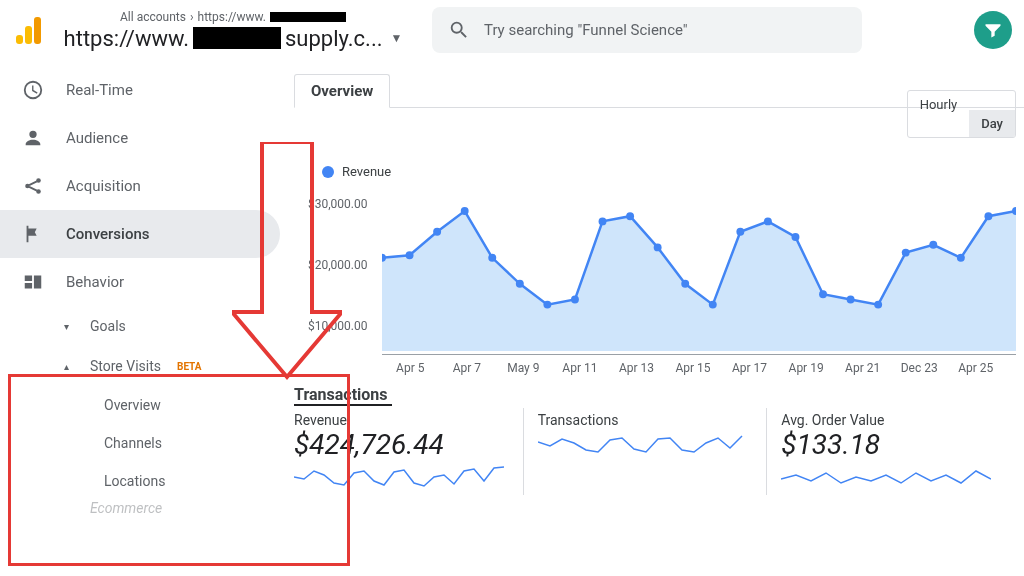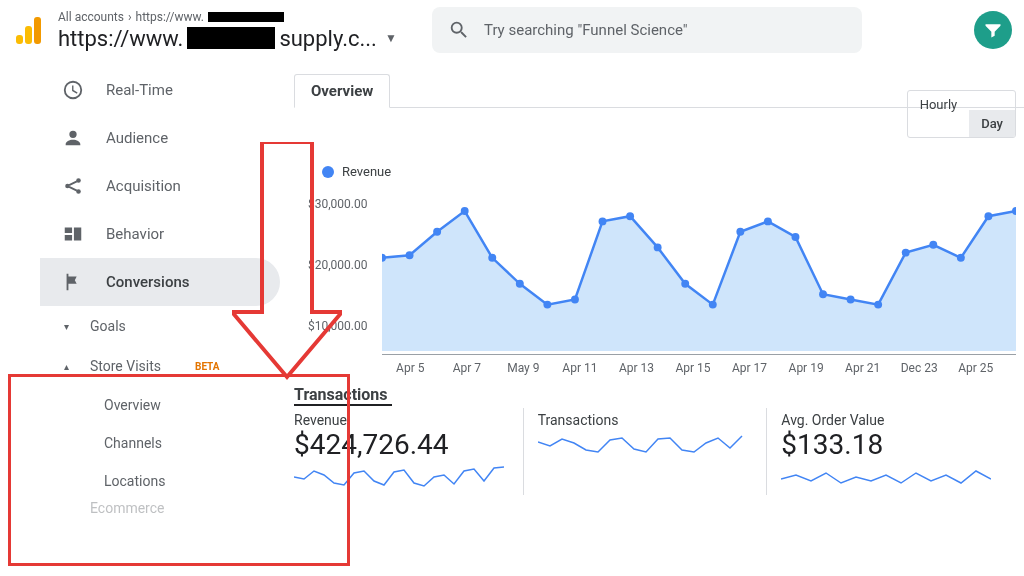--- a/index.html
+++ b/index.html
@@ -31,6 +31,7 @@
   .acct {
     display:flex; flex-direction:column; gap:2px;
     min-width:350px;
+    align-items:center;
   }
   .breadcrumb {
     font-size:12px; color:#5f6368;

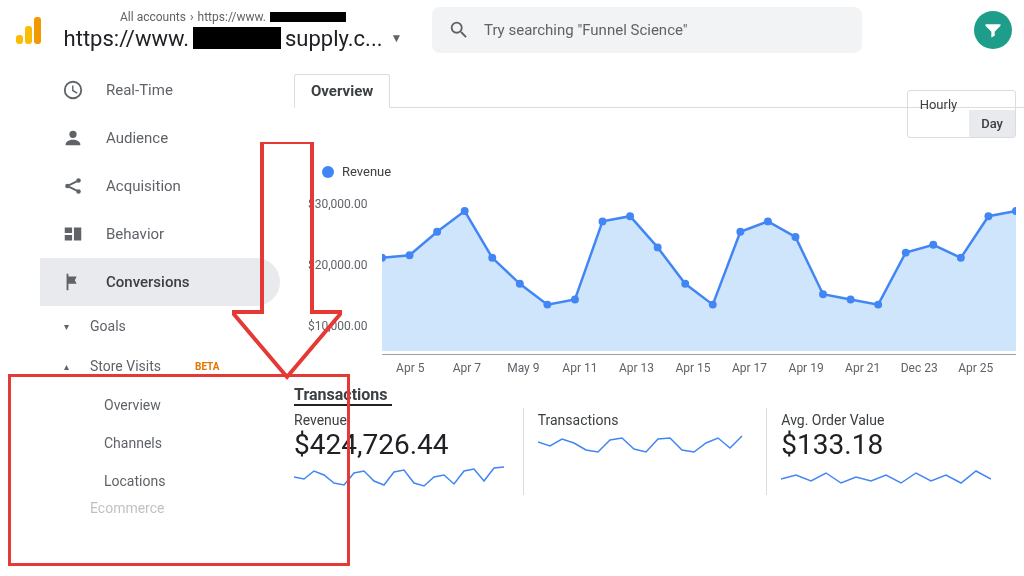--- a/index.html
+++ b/index.html
@@ -66,7 +66,7 @@
     display:flex; align-items:center; gap:22px;
     height:48px; padding:0 16px 0 22px;
     color:#5f6368; font-size:15px; cursor:pointer;
-    border-radius:0 24px 24px 0; margin-right:8px;margin-left:40px;
+    border-radius:0 24px 24px 0; margin-right:8px;
   }
   .nav-item.active { background:#e8eaed; color:#3c4043; font-weight:500; }
   .nav-item svg { width:22px; height:22px; fill:#5f6368; flex-shrink:0; }

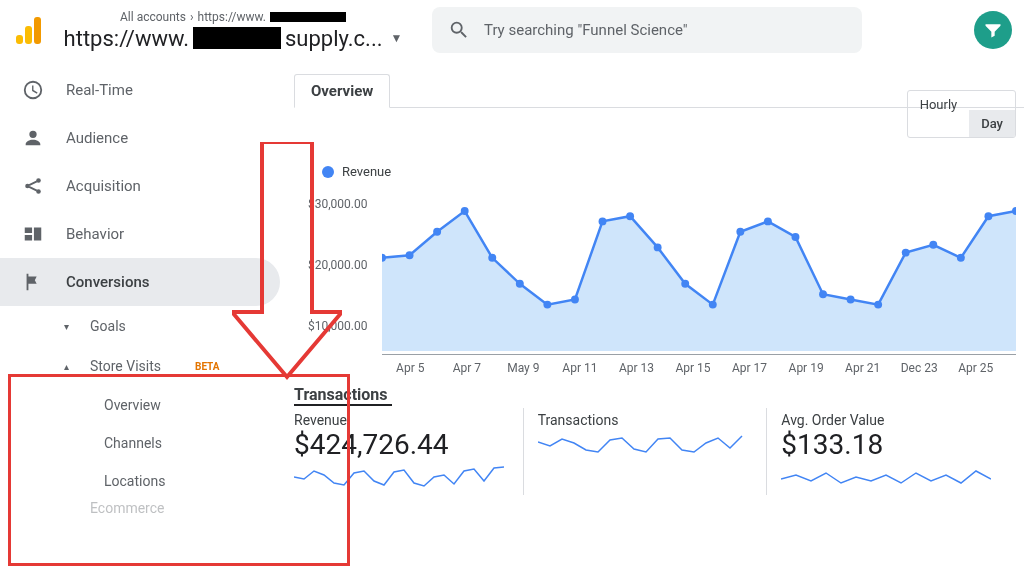--- a/index.html
+++ b/index.html
@@ -182,17 +182,17 @@
         </svg>
       <span>Acquisition</span>
     </div>
+    <div class="nav-item active">
+      <svg viewBox="0 0 24 24">
+          <path d="M5 3v18h2v-7h9l-2-4 2-4H7V3z"></path>
+        </svg>
+      <span>Conversions</span>
+    </div>
     <div class="nav-item">
       <svg viewBox="0 0 24 24">
           <path d="M3 5h8v6H3zM13 5h8v14h-8zM3 13h8v6H3z"></path>
         </svg>
       <span>Behavior</span>
-    </div>
-    <div class="nav-item active">
-      <svg viewBox="0 0 24 24">
-          <path d="M5 3v18h2v-7h9l-2-4 2-4H7V3z"></path>
-        </svg>
-      <span>Conversions</span>
     </div>
     <div class="sub-item">
       <span class="tri">▾</span>

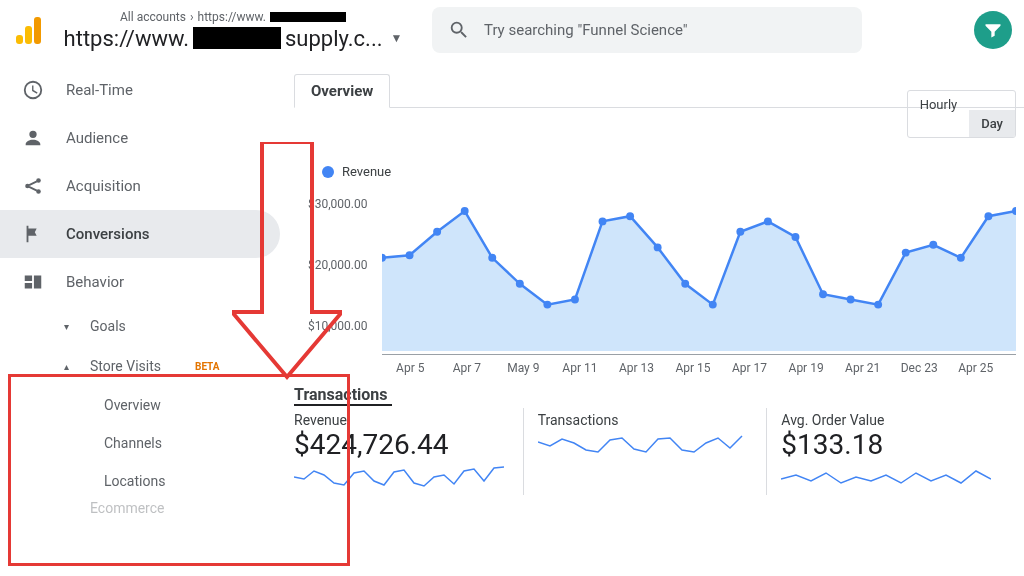--- a/index.html
+++ b/index.html
@@ -75,7 +75,7 @@
     height:40px; padding-left:64px; color:#5f6368; font-size:14px; cursor:pointer;
   }
   .sub-item .tri { font-size:10px; width:12px; }
-  .sub-item .beta { color:#e37400; font-size:10px; font-weight:700; margin-left:20px; }
+  .sub-item .beta { color:#e37400; font-size:10px; font-weight:700; margin-left:2px; }
   .subsub-item { height:38px; padding-left:104px; display:flex; align-items:center; color:#5f6368; font-size:14px; cursor:pointer; }
   .sub-cut { color:#5f6368; font-size:14px; padding-left:90px; }
   

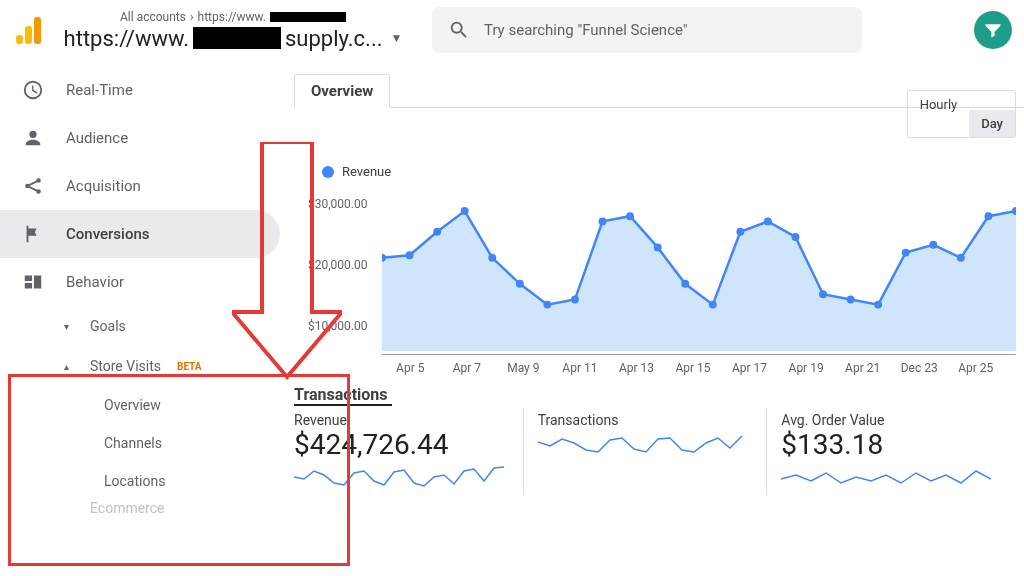--- a/index.html
+++ b/index.html
@@ -119,7 +119,7 @@
   .metric { flex:1; border-right:1px solid #dadce0; padding:4px 12px 0 0; margin-right:14px; }
   .metric:last-child { border-right:none; }
   .metric .lbl { font-size:14px; color:#3c4043; }
-  .metric .val { font-size:28px; color:#202124; }
+  .metric .val { font-size:28px; color:#202124;font-style:italic; }
   .spark { width:210px; height:30px; }
 </style>
 </head>

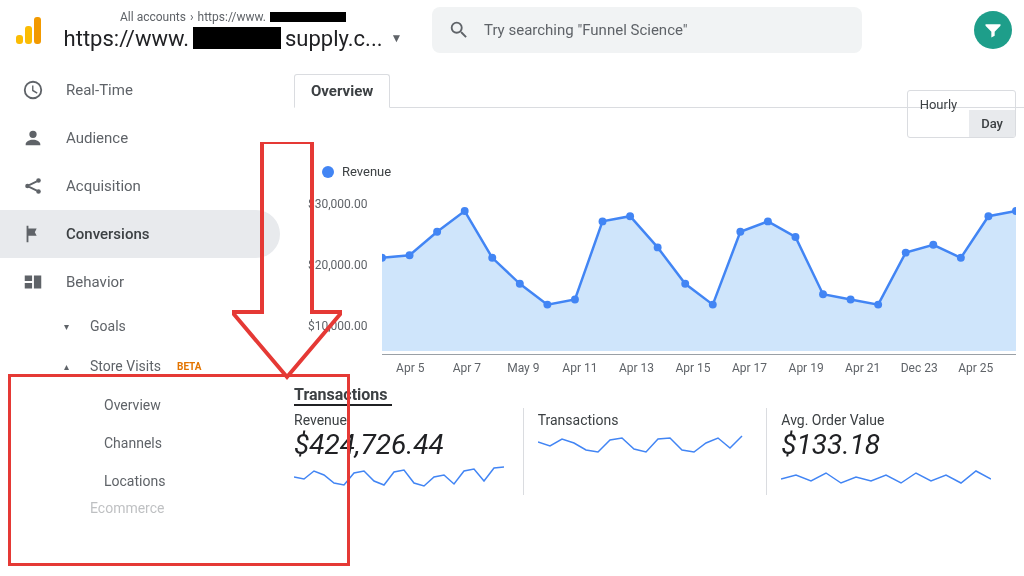--- a/index.html
+++ b/index.html
@@ -77,7 +77,7 @@
   .sub-item .tri { font-size:10px; width:12px; }
   .sub-item .beta { color:#e37400; font-size:10px; font-weight:700; margin-left:2px; }
   .subsub-item { height:38px; padding-left:104px; display:flex; align-items:center; color:#5f6368; font-size:14px; cursor:pointer; }
-  .sub-cut { color:#5f6368; font-size:14px; padding-left:90px; }
+  .sub-cut { color:#5f6368; font-size:14px; padding-left:90px;font-style:italic; }
   
   .annot-box {
     position:absolute; border:3px solid #e53935;

